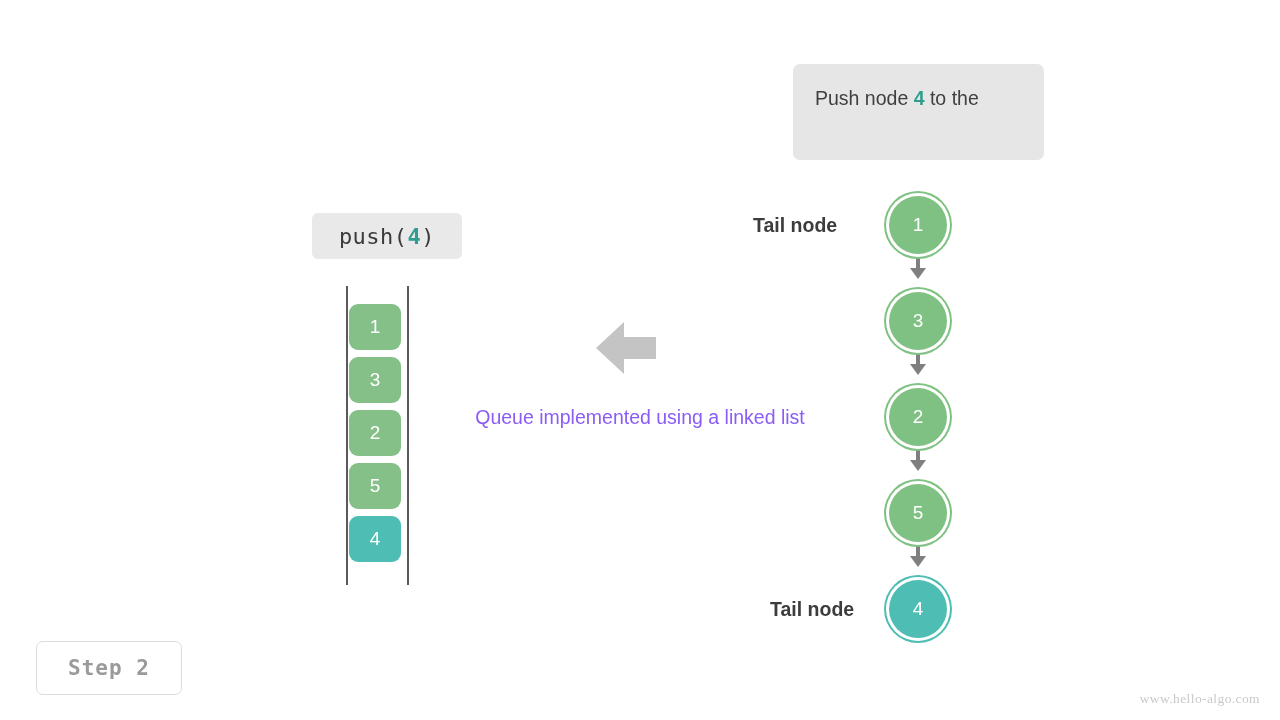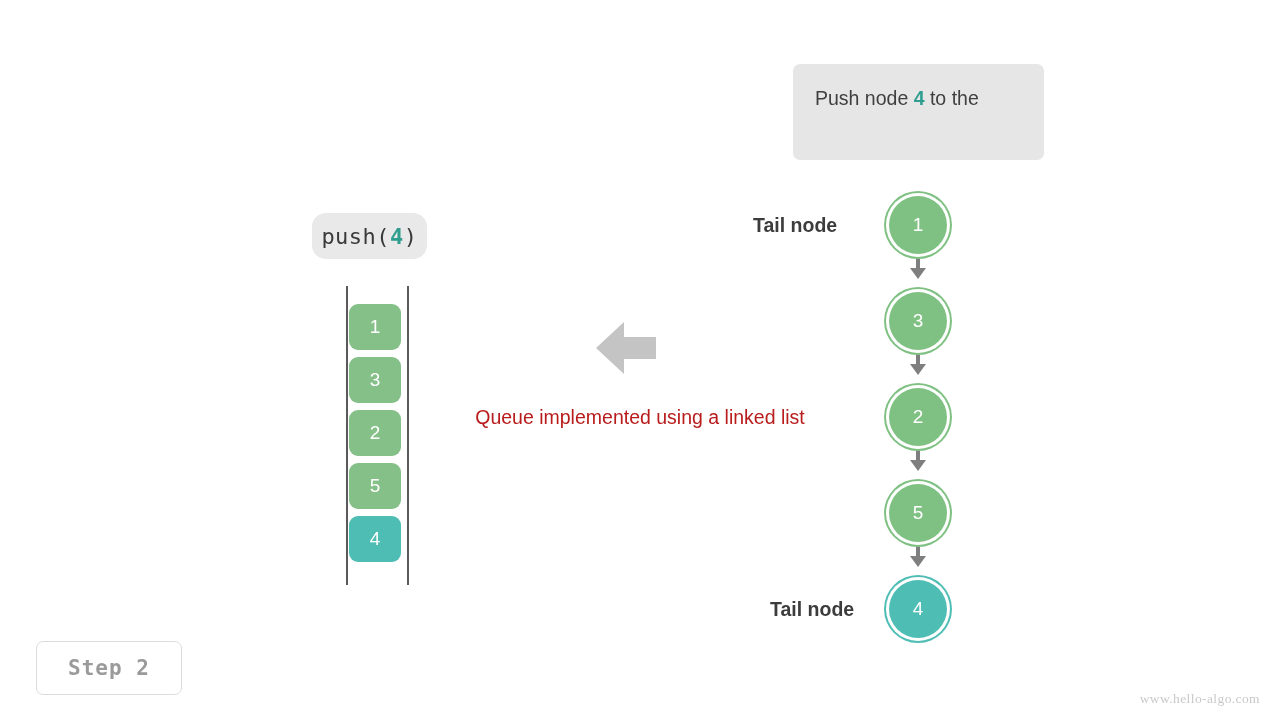--- a/index.html
+++ b/index.html
@@ -44,10 +44,10 @@
     position: absolute;
     left: 312px;
     top: 213px;
-    width: 115px;
+    width: 150px;
     height: 46px;
     background: #e9e9e9;
-    border-radius: 14px;
+    border-radius: 6px;
     display: flex;
     align-items: center;
     justify-content: center;

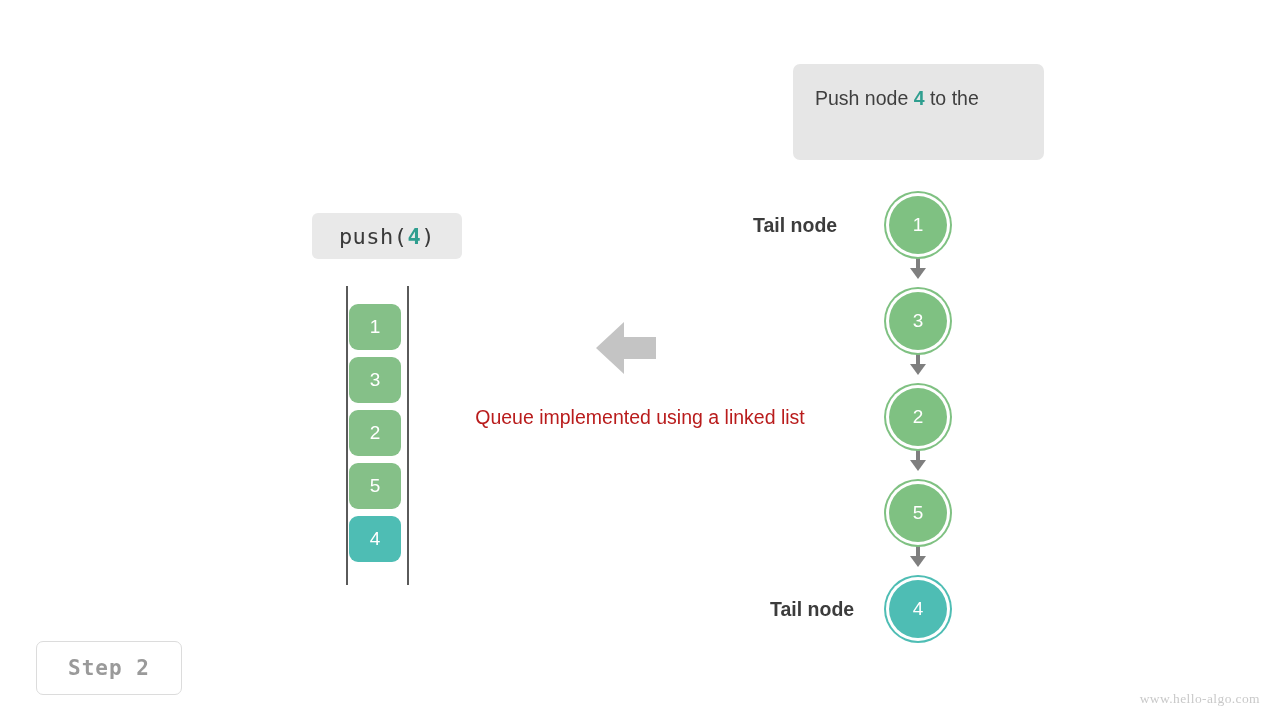--- a/index.html
+++ b/index.html
@@ -107,7 +107,7 @@
     width: 406px;
     text-align: center;
     font-size: 19.5px;
-    color: #b91c1c;
+    color: #8b5cf6;
     white-space: nowrap;
   }
 

